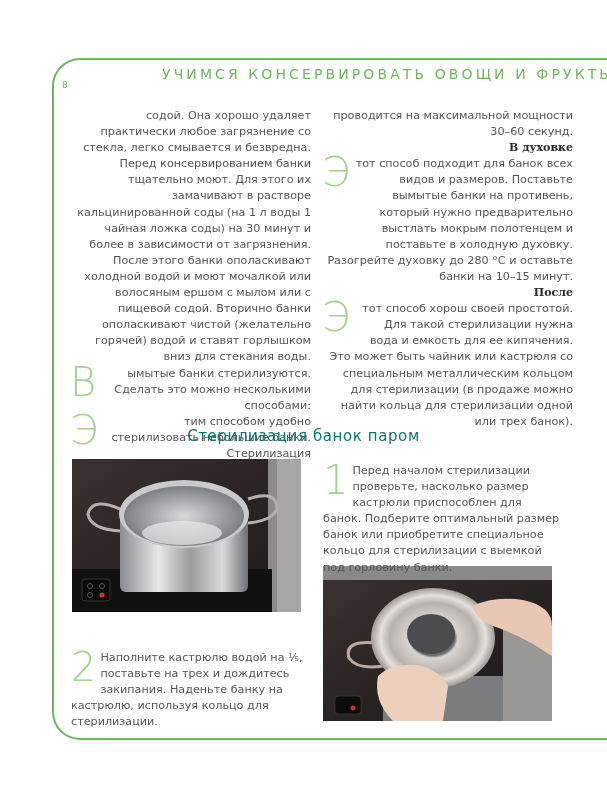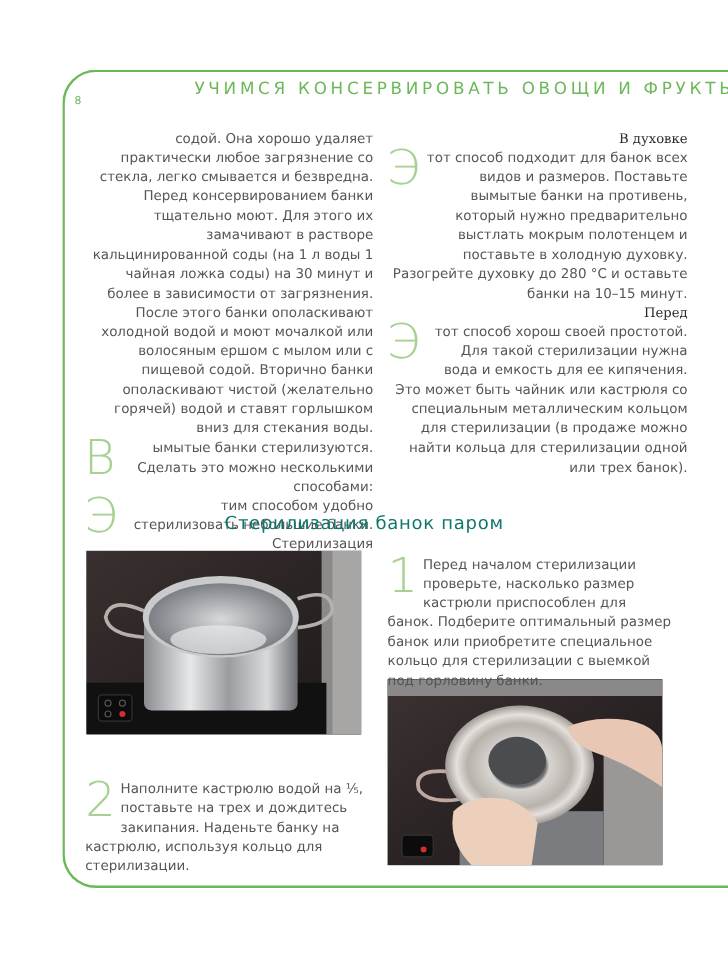--- a/index.html
+++ b/index.html
@@ -74,6 +74,7 @@
 </div>
 
 <div class="col col-right">
+  <p>проводится на максимальной мощности 30–60 секунд.</p>
   <span class="subhead">В духовке</span>
   <p>
     <span class="dropcap">Э</span><span>тот способ подходит для банок всех видов и размеров. Поставьте вымытые банки на противень, который нужно предварительно выстлать мокрым полотенцем и поставьте в холодную духовку. Разогрейте духовку до 280 °С и оставьте банки на 10–15 минут.</span>

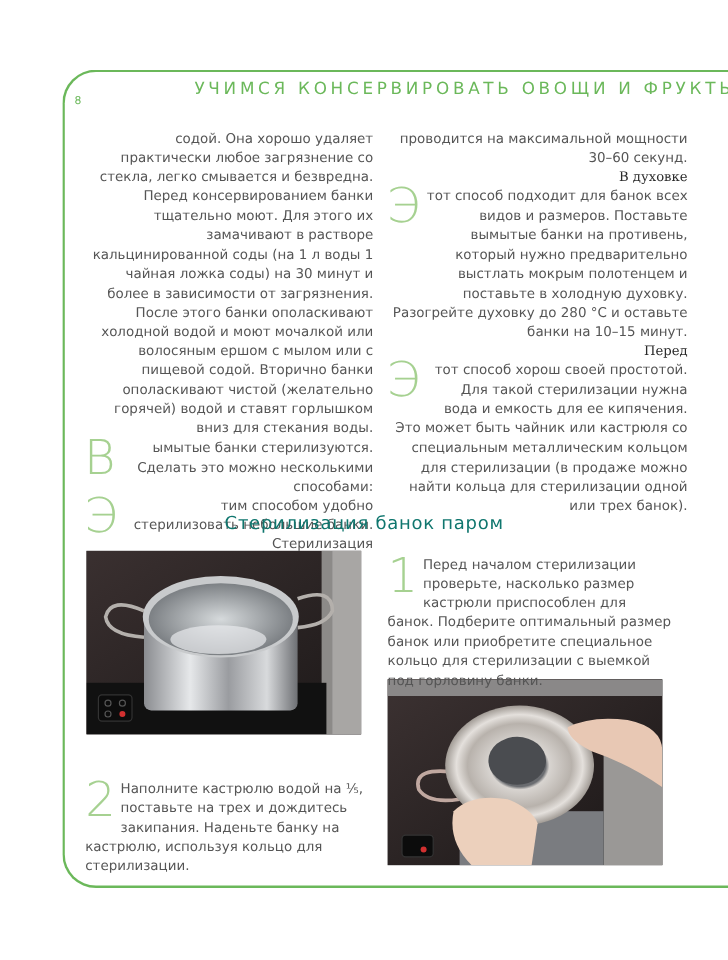--- a/index.html
+++ b/index.html
@@ -26,7 +26,7 @@
     .col-left { left: 71px; top: 108px; width: 240px; }
     .col-right { left: 323px; top: 108px; width: 250px; }
     .subhead {
-      font-family: "DejaVu Serif", serif; font-weight: normal; color: #2a2a2a;
+      font-family: "DejaVu Serif", serif; font-weight: bold; color: #2a2a2a;
       font-size: 11px; line-height: 16.1px; display: block;
     }
     .dropcap {

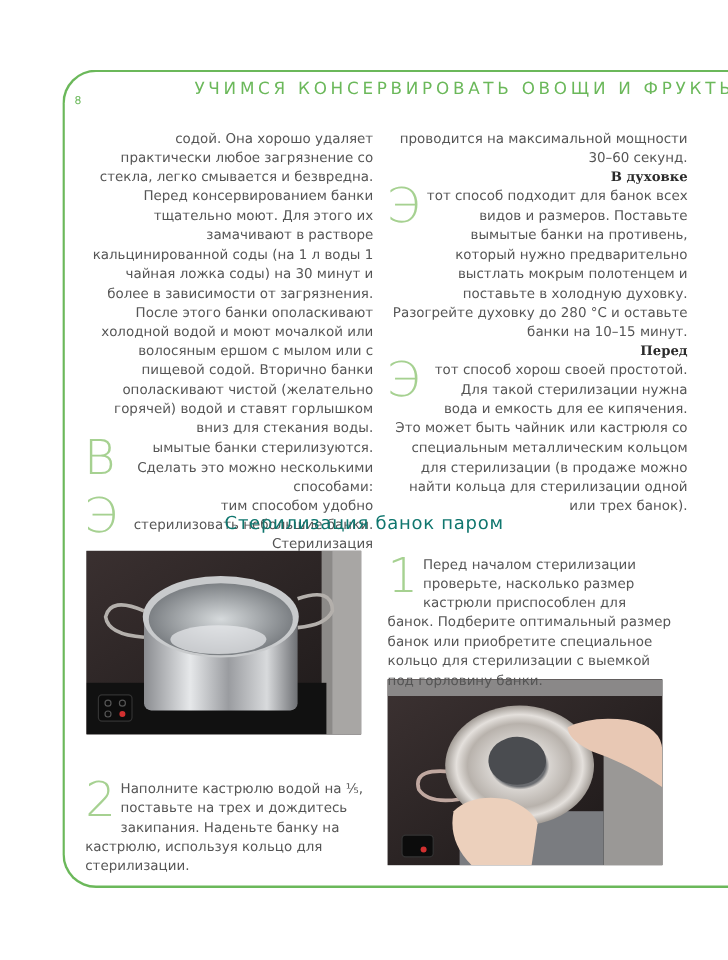--- a/index.html
+++ b/index.html
@@ -79,7 +79,7 @@
   <p>
     <span class="dropcap">Э</span><span>тот способ подходит для банок всех видов и размеров. Поставьте вымытые банки на противень, который нужно предварительно выстлать мокрым полотенцем и поставьте в холодную духовку. Разогрейте духовку до 280 °С и оставьте банки на 10–15 минут.</span>
   </p>
-  <span class="subhead">Перед</span>
+  <span class="subhead">После</span>
   <p>
     <span class="dropcap">Э</span><span>тот способ хорош своей простотой. Для такой стерилизации нужна вода и емкость для ее кипячения. Это может быть чайник или кастрюля со специальным металлическим кольцом для стерилизации (в продаже можно найти кольца для стерилизации одной или трех банок).</span>
   </p>

